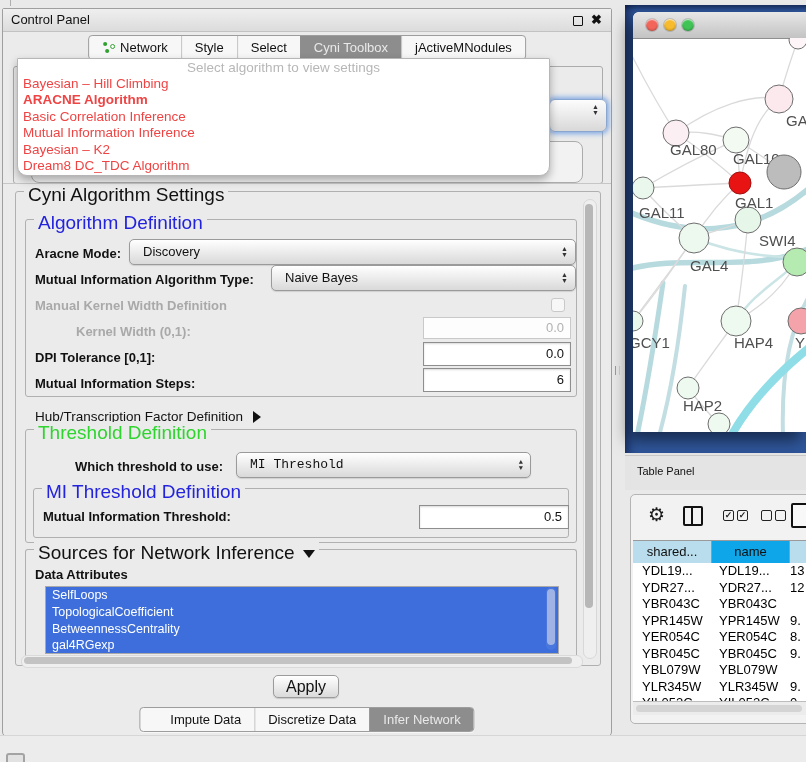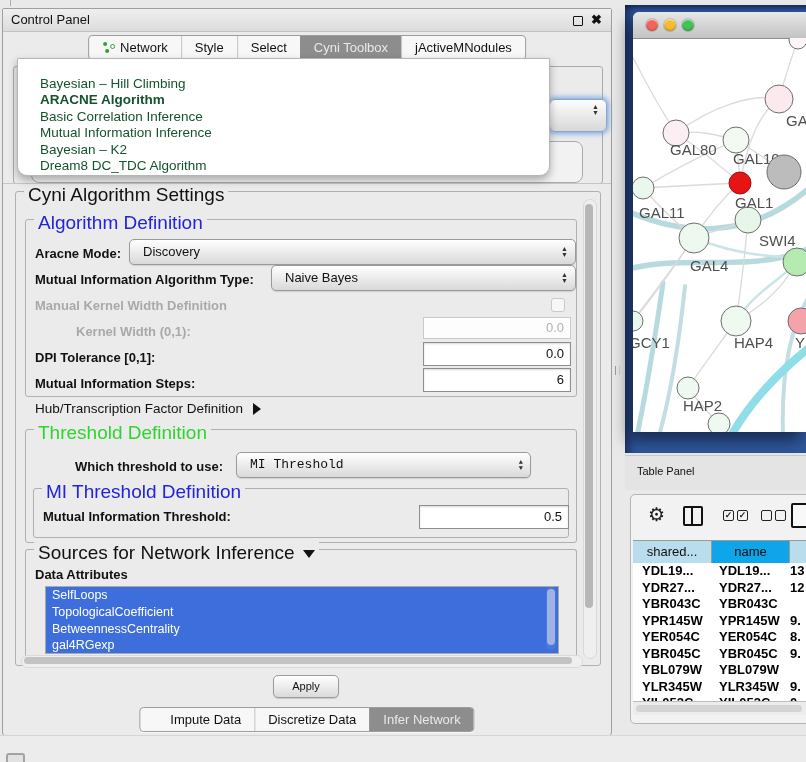--- a/index.html
+++ b/index.html
@@ -163,6 +163,7 @@
     <div class="abs ghost-box" style="left:28px;top:132px;width:550px;height:40px;border-radius:8px;background:#f2f2f2;"></div>
 
     <div class="abs" id="algo-dd">
+      <div class="abs" id="algo-dd-ph">Select algorithm to view settings</div>
       <div class="abs" id="dd-list">
           <div class="dd-item">Bayesian – Hill Climbing</div>
           <div class="dd-item bold">ARACNE Algorithm</div>

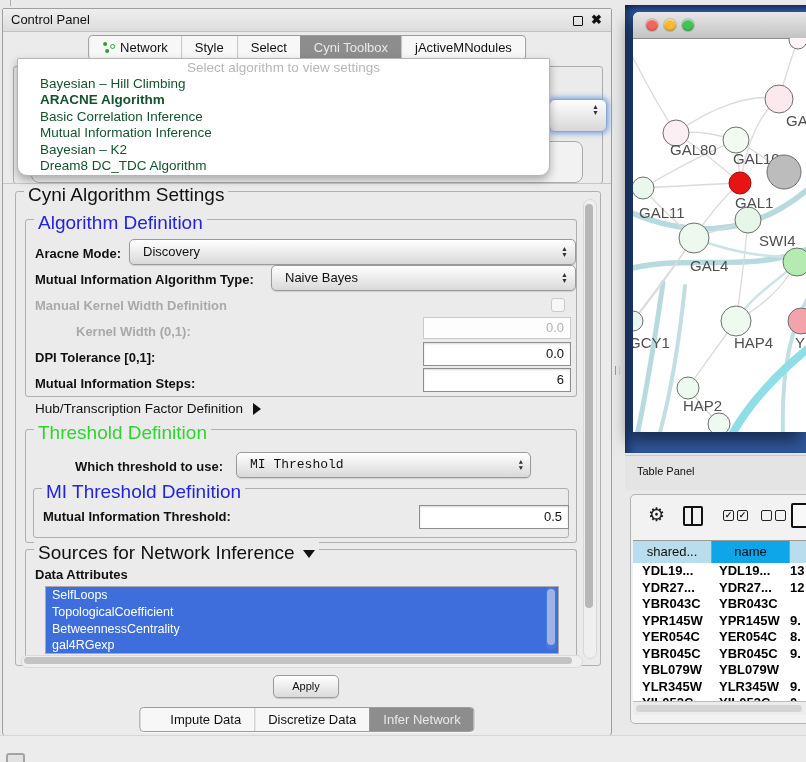--- a/index.html
+++ b/index.html
@@ -38,7 +38,7 @@
     border-radius:1px 1px 10px 10px;box-shadow:0 4px 9px rgba(0,0,0,.3);z-index:5;}
   #algo-dd-ph{top:1px;width:100%;text-align:center;color:#b7b7b7;font-size:13.5px;}
   #dd-list{top:17px;left:0;width:100%;}
-  .dd-item{font-size:13.5px;color:#14532d;line-height:16.4px;padding-left:22px;cursor:pointer;white-space:nowrap;}
+  .dd-item{font-size:13.5px;color:#ef4444;line-height:16.4px;padding-left:5px;cursor:pointer;white-space:nowrap;}
   .dd-item.bold{font-weight:bold;}
 
   .hline{height:1px;background:#c6c6c6;}

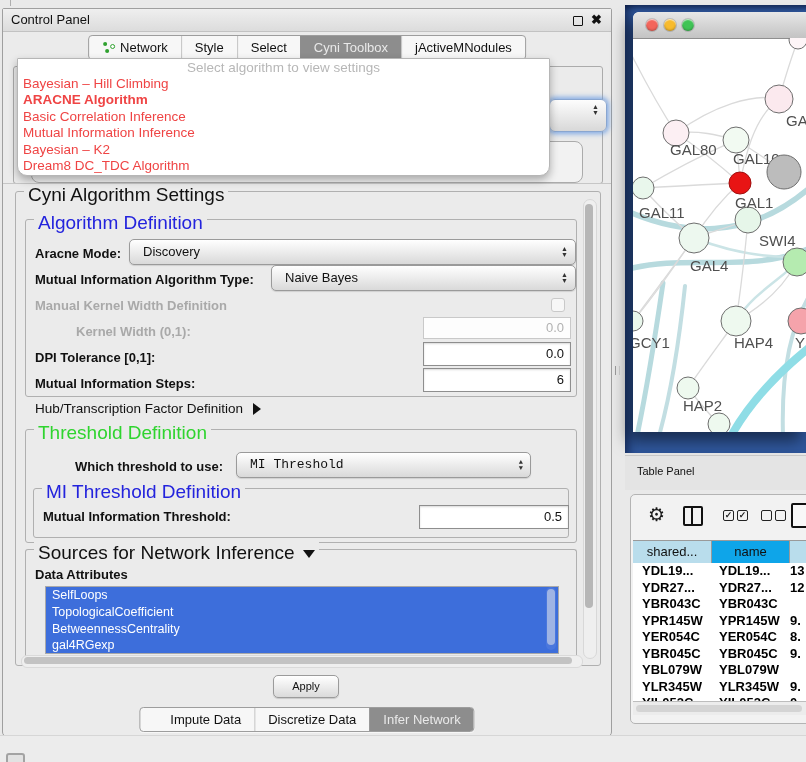--- a/index.html
+++ b/index.html
@@ -205,7 +205,7 @@
     <div class="abs lbl" style="left:32px;top:367px;">Mutual Information Steps:</div>
     <div class="abs tf" style="left:420px;top:359px;width:140px;height:22px;line-height:22px;">6</div>
 
-    <div class="abs expander" style="left:32px;top:392px;">
+    <div class="abs expander" style="left:32px;top:400px;">
       <span>Hub/Transcription Factor Definition</span><span class="tri-right"></span>
     </div>
 

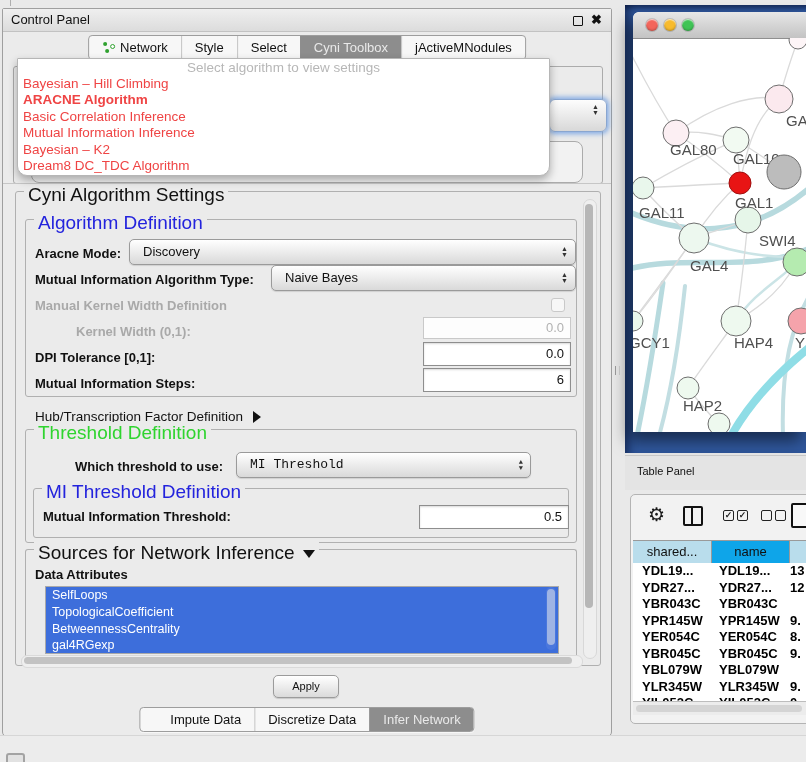--- a/index.html
+++ b/index.html
@@ -104,7 +104,7 @@
   #th-2{width:78px;background:#0ea5e9;}
   #th-3{width:17px;background:#b9ddec;border-right:none;}
   #tbl-rows{left:2px;top:68px;width:174px;height:138px;background:#fff;overflow:hidden;}
-  .t-row{display:flex;height:16.5px;cursor:default;font-weight:bold;}
+  .t-row{display:flex;height:16.5px;cursor:default;}
   .t-row span{font-size:13px;color:#000;line-height:16.5px;white-space:nowrap;overflow:hidden;}
   .t-c1{width:79px;padding-left:9px;box-sizing:border-box;}
   .t-c2{width:78px;padding-left:7px;box-sizing:border-box;}

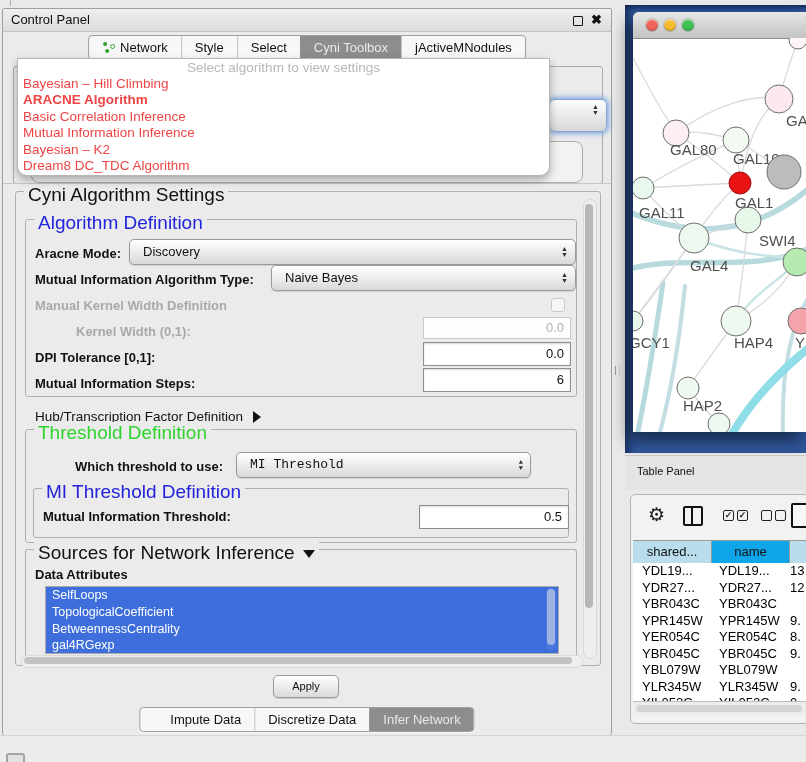--- a/index.html
+++ b/index.html
@@ -73,7 +73,7 @@
   .src-item{font-size:12.5px;line-height:16.8px;padding-left:6px;color:#fff;background:#3d6edb;cursor:pointer;white-space:nowrap;}
 
   .push-btn{background:linear-gradient(#ffffff,#dadada);border:1px solid #9b9b9b;border-radius:5px;
-    font-size:11px;color:#111;text-align:center;line-height:21px;cursor:pointer;box-shadow:0 1px 1px rgba(0,0,0,.15);}
+    font-size:16px;color:#111;text-align:center;line-height:21px;cursor:pointer;box-shadow:0 1px 1px rgba(0,0,0,.15);}
 
   
   #blue-panel{left:625px;top:5px;width:181px;height:448px;background:#30589e;

